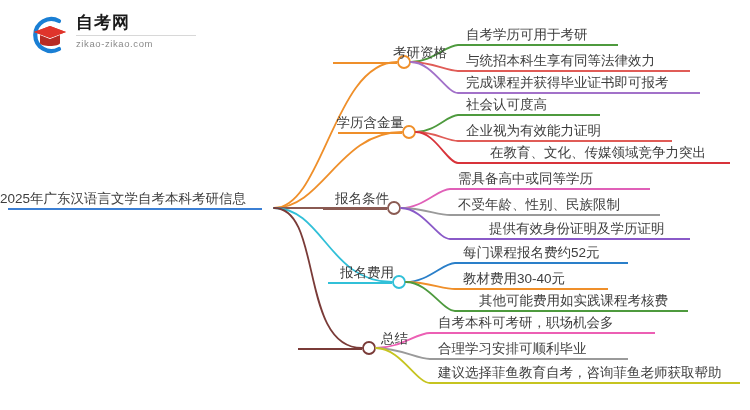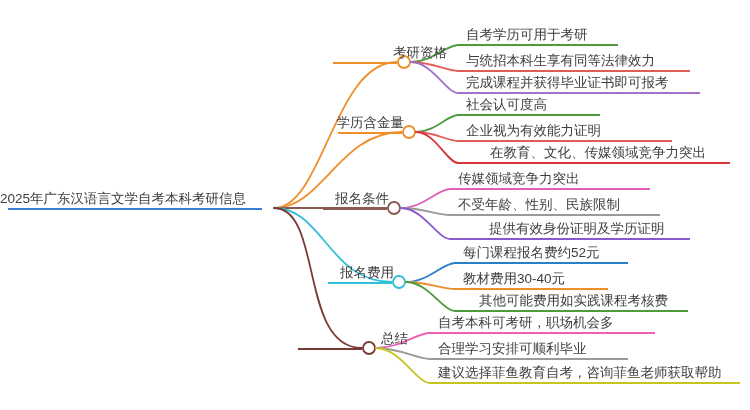--- a/index.html
+++ b/index.html
@@ -82,6 +82,17 @@
 
 <div id="stage">
 
+  <div id="logo">
+    <svg class="mark" viewBox="0 0 44 42">
+      <path d="M31 7 A16 16 0 1 0 31 35" fill="none" stroke="#1a7fd4" stroke-width="4.2" stroke-linecap="round"></path>
+      <path d="M22 12 L38 18 L22 24 L6 18 Z" fill="#e0342b"></path>
+      <path d="M12 21 L12 29 C12 33 32 33 32 29 L32 21 L22 25 Z" fill="#b82b24"></path>
+      <path d="M22 12 L38 18 L22 24 L6 18 Z" fill="#e0342b"></path>
+    </svg>
+    <div class="brand">自考网</div>
+    <div class="rule"></div>
+    <div class="url">zikao-zikao.com</div>
+  </div>
 
   <svg id="map-svg" width="750" height="410">
       <line x1="8" y1="209" x2="262" y2="209" stroke="#3b7fd4" stroke-width="2"></line>

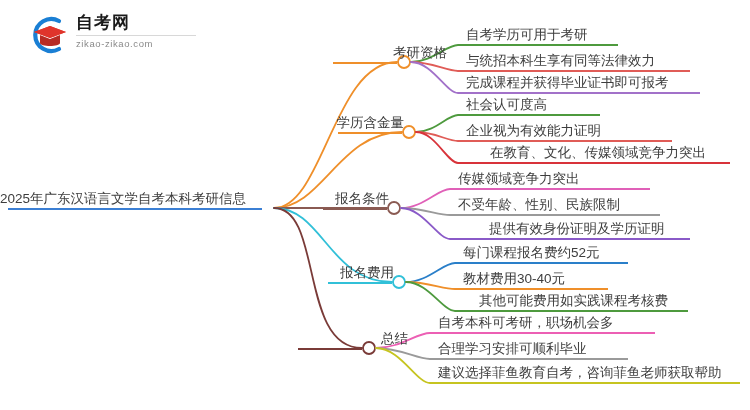--- a/index.html
+++ b/index.html
@@ -154,7 +154,7 @@
       <div class="node-label" style="top: 123px; left: 466px;">企业视为有效能力证明</div>
       <div class="node-label" style="top: 145px; left: 490px;">在教育、文化、传媒领域竞争力突出</div>
       <div class="node-label" style="top: 191px; left: 0px; width: 389px; text-align: right;">报名条件</div>
-      <div class="node-label" style="top: 171px; left: 458px;">传媒领域竞争力突出</div>
+      <div class="node-label" style="top: 171px; left: 458px;">需具备高中或同等学历</div>
       <div class="node-label" style="top: 197px; left: 458px;">不受年龄、性别、民族限制</div>
       <div class="node-label" style="top: 221px; left: 458px; margin-left: 31px;">提供有效身份证明及学历证明</div>
       <div class="node-label" style="top: 265px; left: 0px; width: 394px; text-align: right;">报名费用</div>

